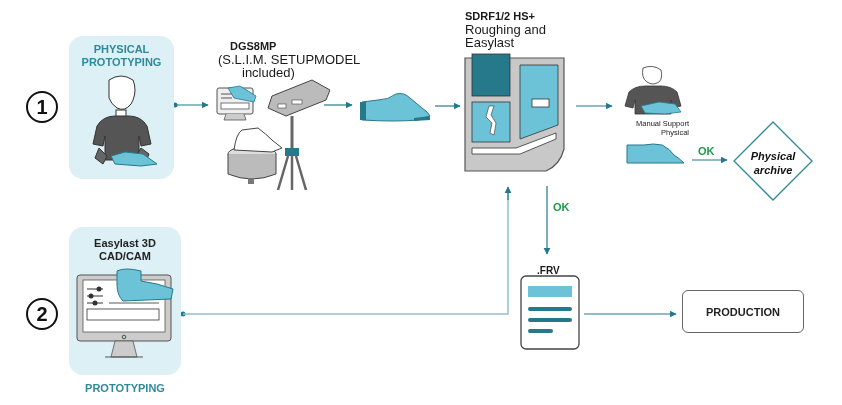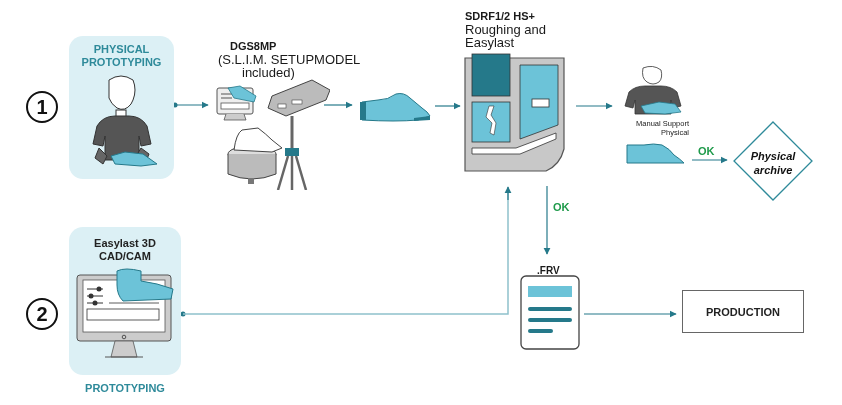--- a/index.html
+++ b/index.html
@@ -14,7 +14,7 @@
   .ok { position:absolute; color:#1e9a4a; font-weight:bold; font-size:11px; }
   .small { font-size:7.5px; line-height:9px; text-align:right; }
   svg.overlay { position:absolute; left:0; top:0; }
-  .prod-box { position:absolute; left:682px; top:290px; width:120px; height:41px; border:1.5px solid #666; border-radius:0; background:#fff; display:flex; align-items:center; justify-content:center; font-weight:bold; font-size:11px; color:#222; }
+  .prod-box { position:absolute; left:682px; top:290px; width:120px; height:41px; border:1.5px solid #666; border-radius:6px; background:#fff; display:flex; align-items:center; justify-content:center; font-weight:bold; font-size:11px; color:#222; }
   .diamond-text { position:absolute; left:738px; top:149px; width:70px; text-align:center; font-weight:bold; font-style:italic; font-size:11px; line-height:14px; color:#111; }
 </style>
 </head>

